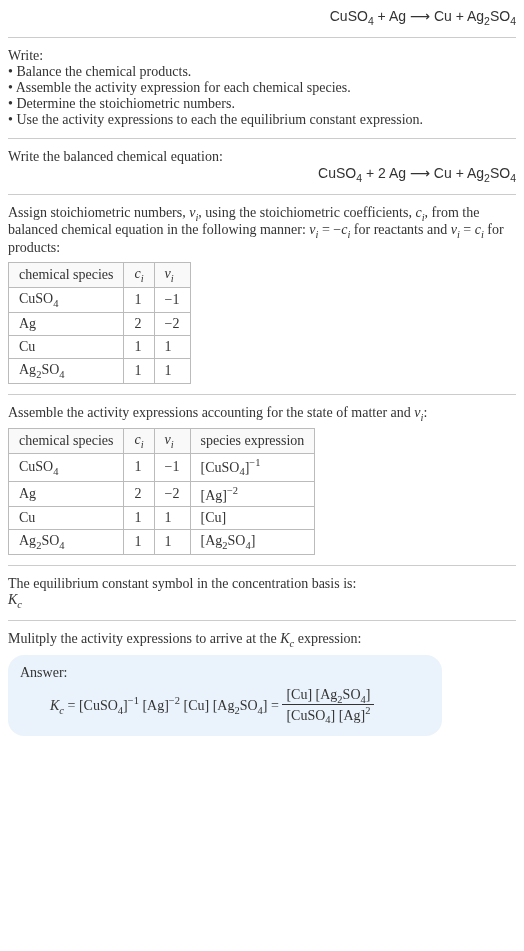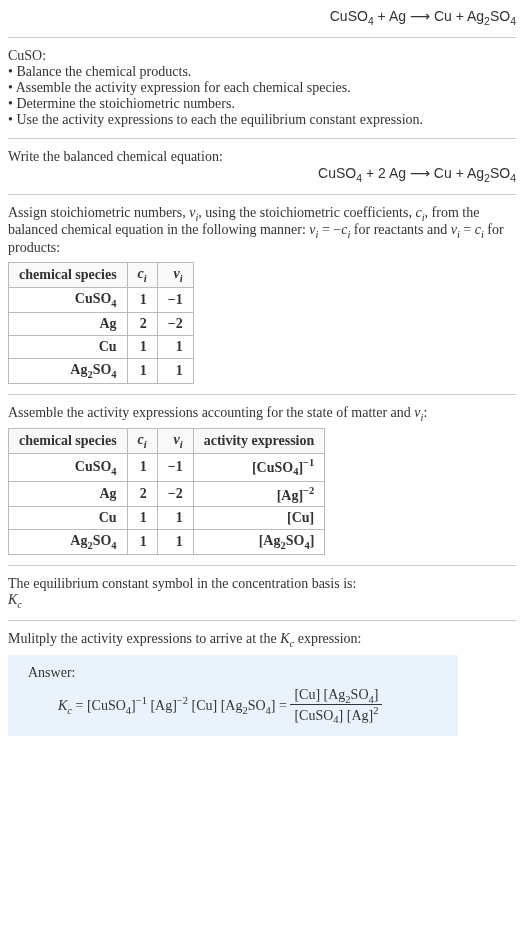--- a/index.html
+++ b/index.html
@@ -80,7 +80,7 @@
 <hr>
 
 <div class="section">
-  <div>CuSO:</div>
+  <div>Write:</div>
   <div>• Balance the chemical products.</div>
   <div>• Assemble the activity expression for each chemical species.</div>
   <div>• Determine the stoichiometric numbers.</div>

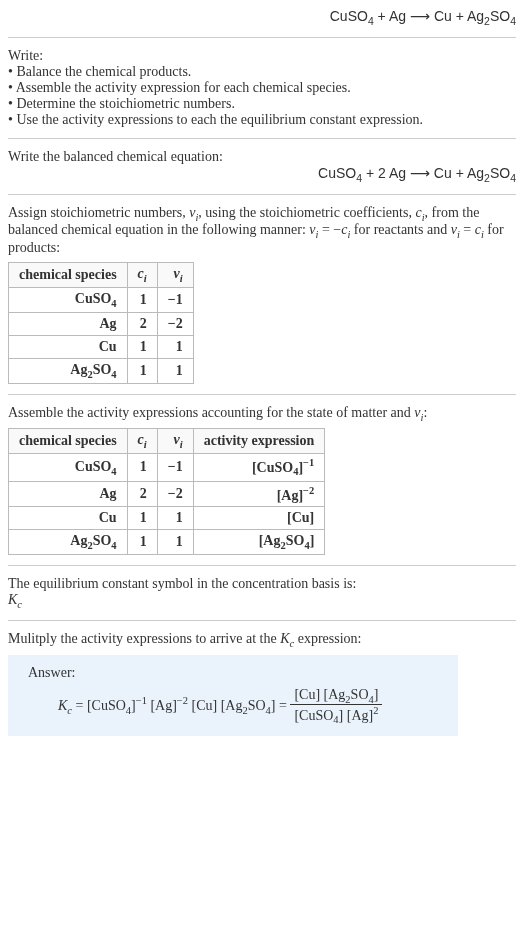--- a/index.html
+++ b/index.html
@@ -36,8 +36,8 @@
     td, th {
       border: 1px solid #bbb;
       padding: 3px 10px;
-      text-align: right;
-      font-weight: bold;
+      text-align: left;
+      font-weight: normal;
     }
     th {
       background: #f9f9f9;

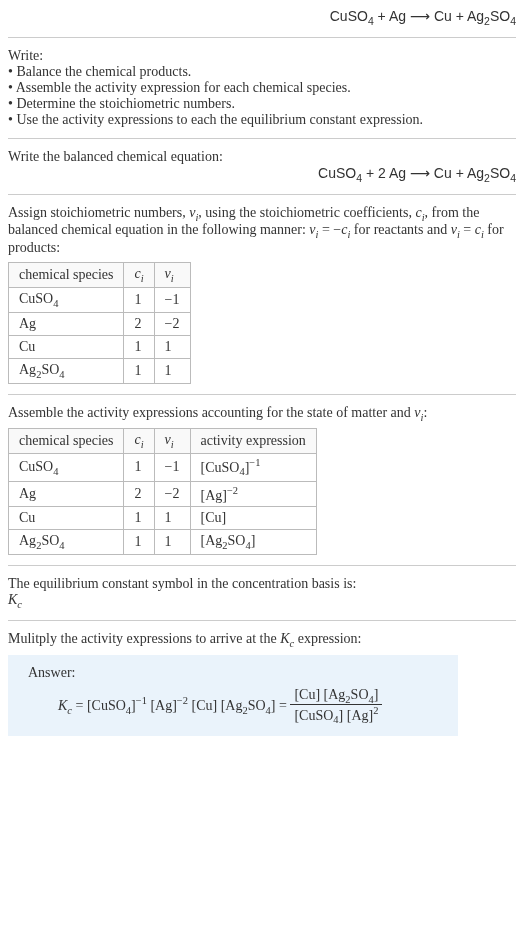--- a/index.html
+++ b/index.html
@@ -139,7 +139,7 @@
       <th>chemical species</th>
       <th><span class="italic">c<sub>i</sub></span></th>
       <th><span class="italic">ν<sub>i</sub></span></th>
-      <th>activity expression</th>
+      <th>species expression</th>
     </tr>
     <tr>
       <td>CuSO<sub>4</sub></td>

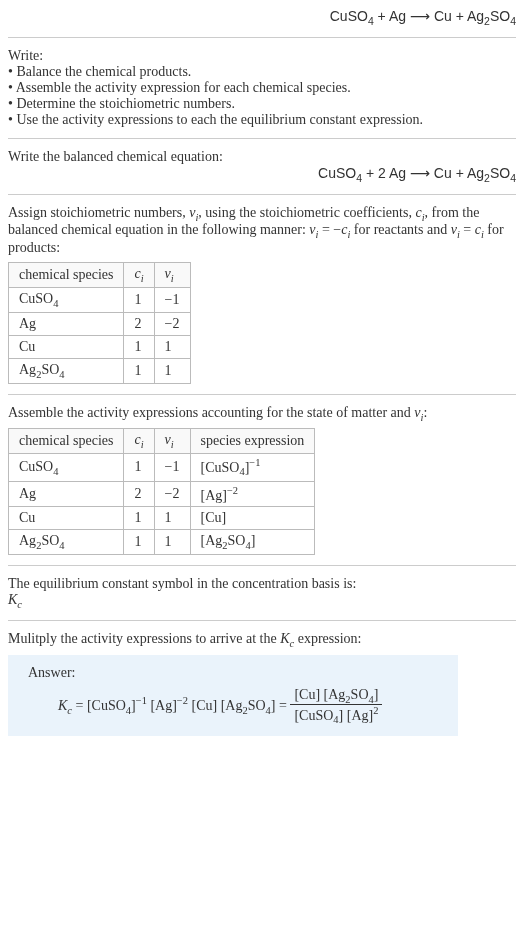--- a/index.html
+++ b/index.html
@@ -44,10 +44,11 @@
     }
     .answer-box {
       background: #eaf3fb;
-      padding: 10px 20px;
+      padding: 10px 12px;
       margin-top: 6px;
       display: inline-block;
       min-width: 410px;
+      border-radius: 16px;
     }
     .answer-label {
       margin-bottom: 6px;

